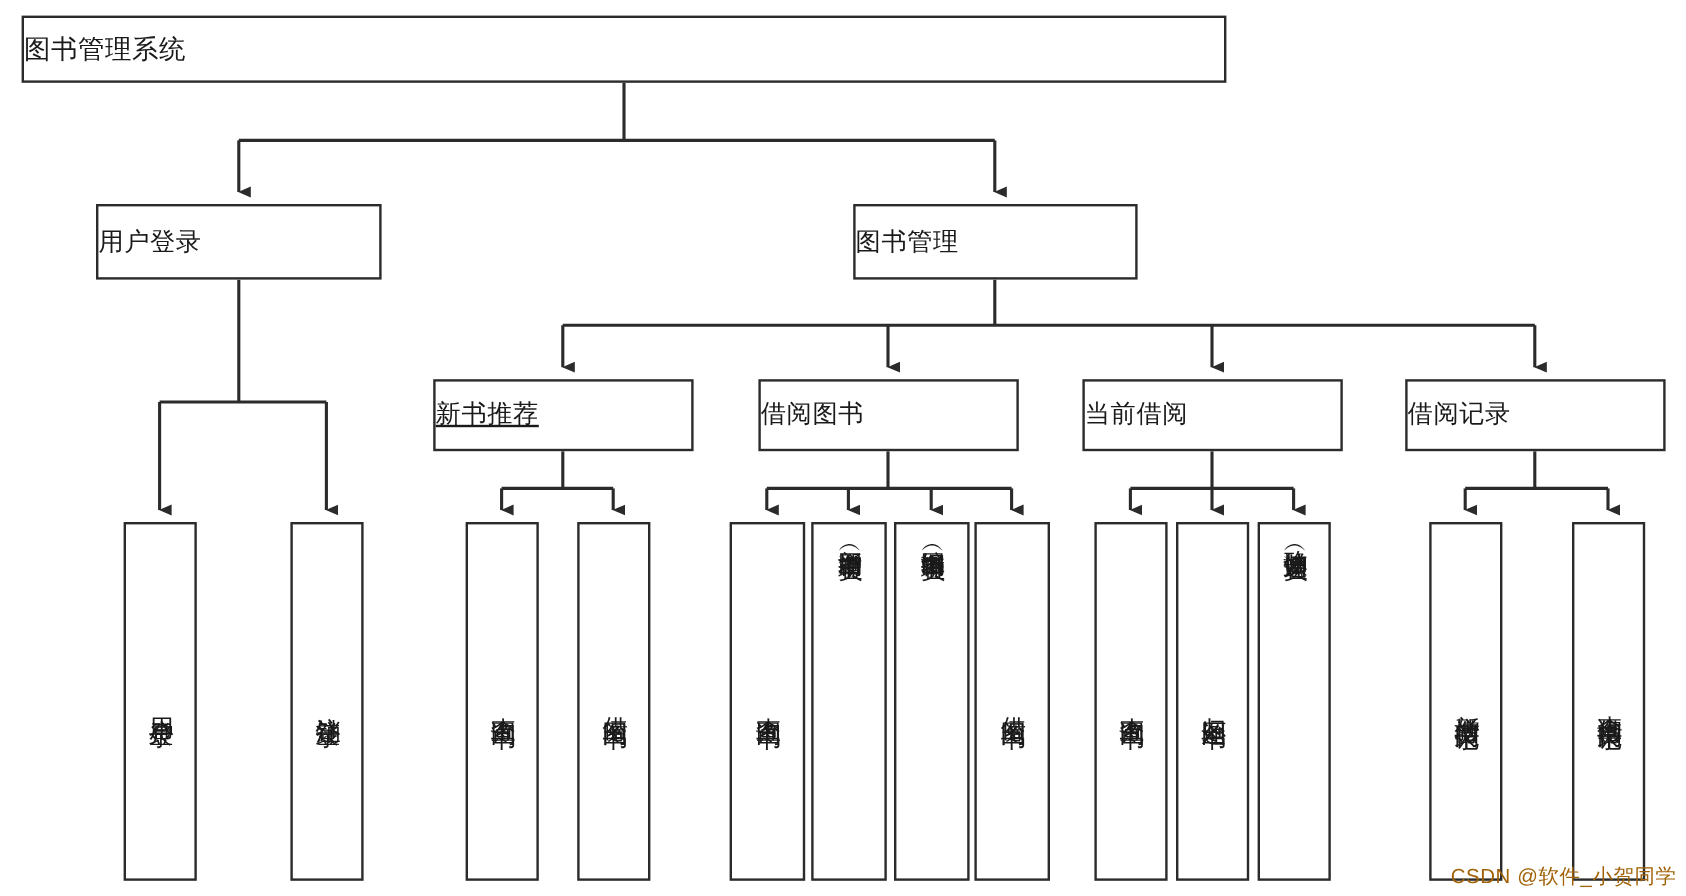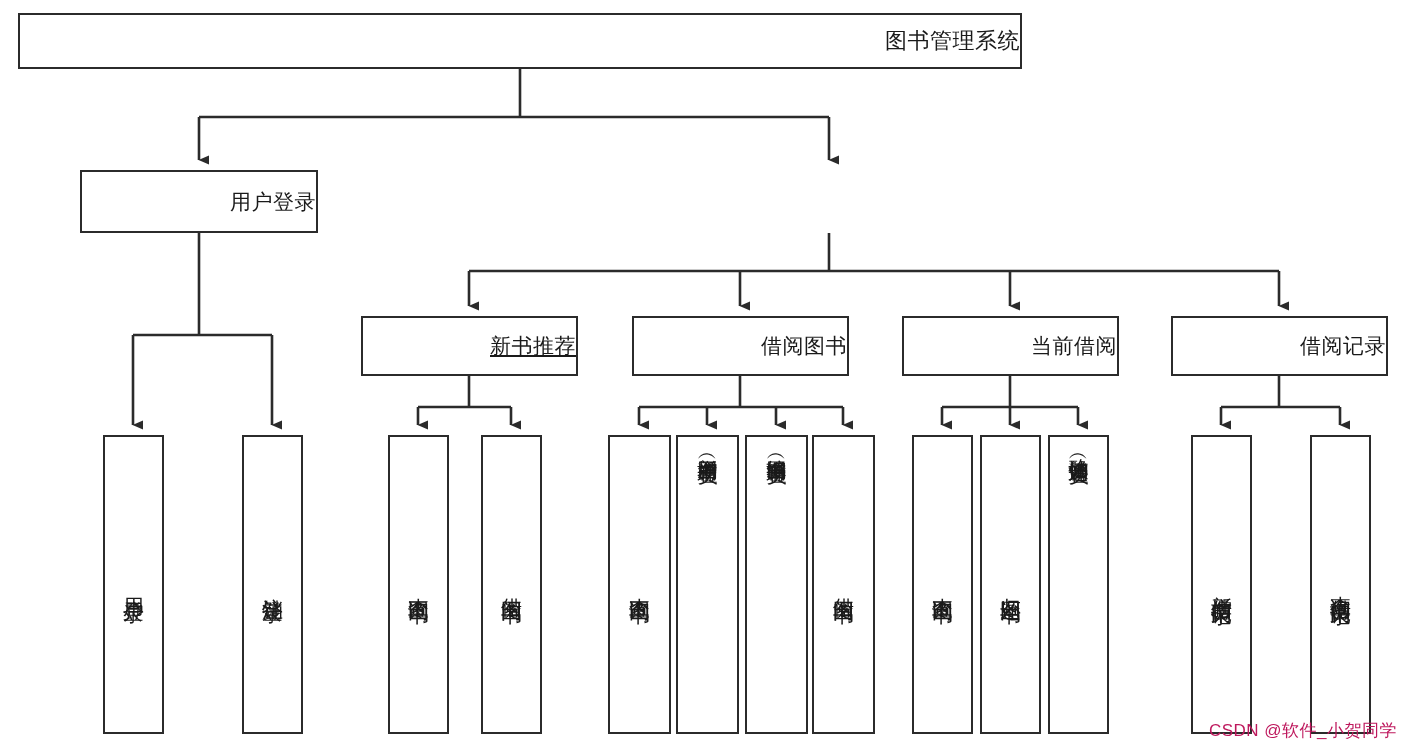--- a/index.html
+++ b/index.html
@@ -33,7 +33,7 @@
     border: 2px solid #2b2b2b;
     display: flex;
     align-items: center;
-    justify-content: flex-end;
+    justify-content: flex-start;
     color: #1a1a1a;
   }
   .node .node-label {

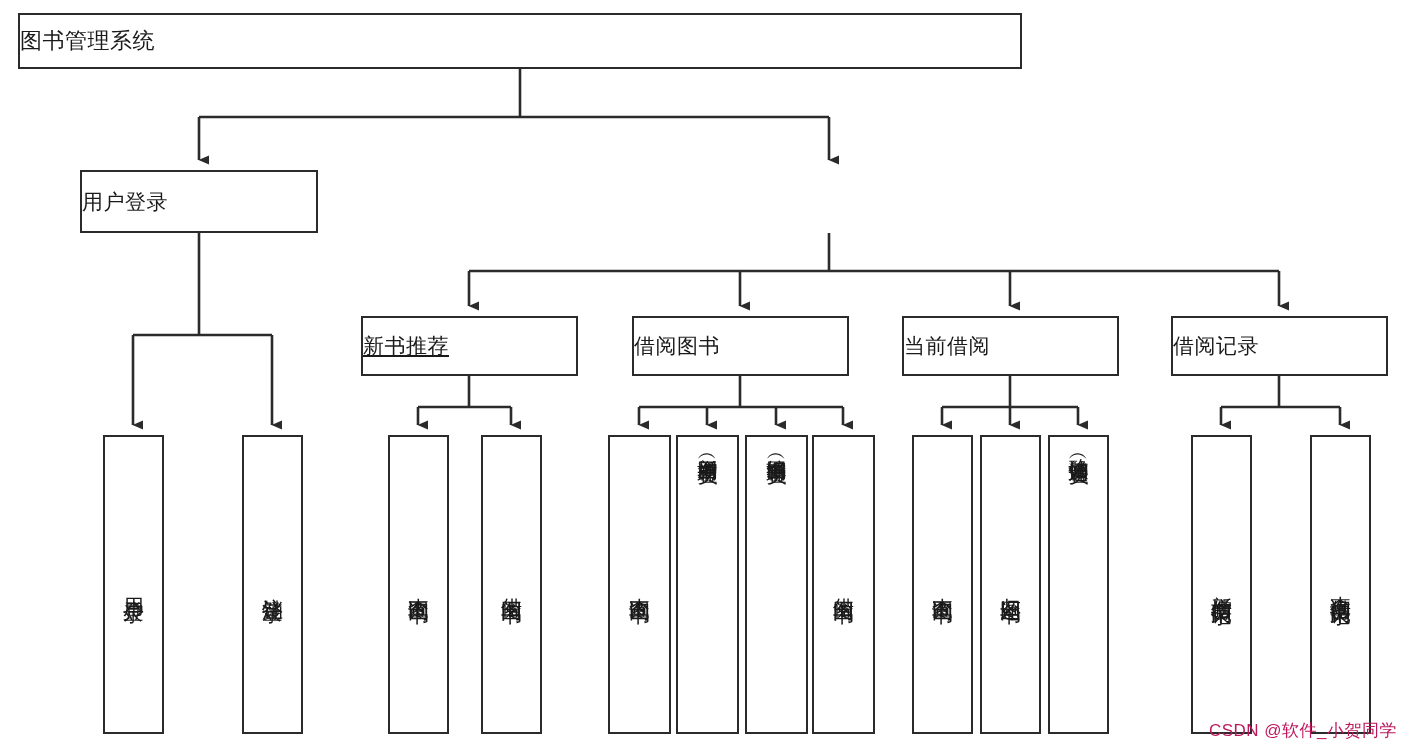--- a/index.html
+++ b/index.html
@@ -147,6 +147,9 @@
     <span class="node-label">用户登录</span>
   </div>
 
+  <div class="node horiz" style="left:711px; top:170px; width:237px; height:63px;">
+    <span class="node-label">图书管理</span>
+  </div>
 
   <div class="node horiz" style="left:361px; top:316px; width:217px; height:60px;text-decoration:underline;">
     <span class="node-label">新书推荐</span>

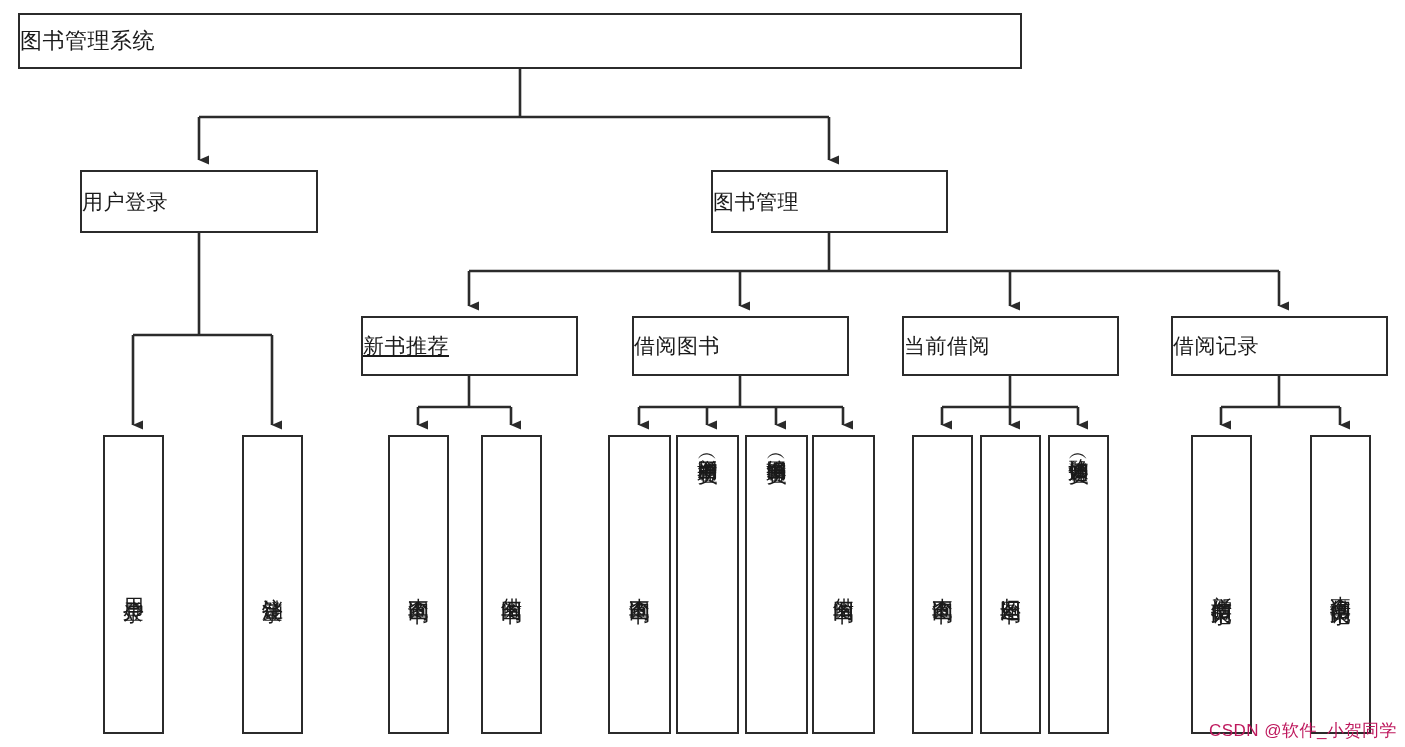--- a/index.html
+++ b/index.html
@@ -77,7 +77,7 @@
     right: 8px;
     bottom: 5px;
     font-size: 17px;
-    color: #be185d;
+    color: #a16207;
     white-space: nowrap;
     letter-spacing: 0.5px;
   }

